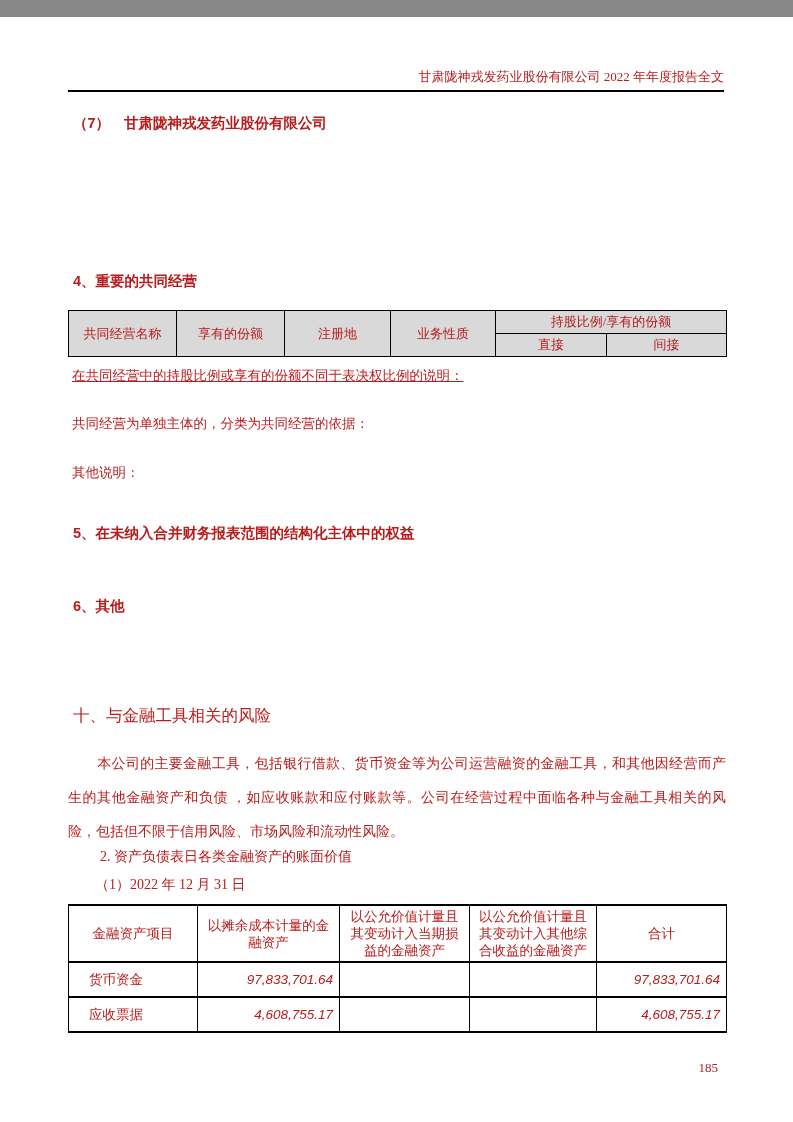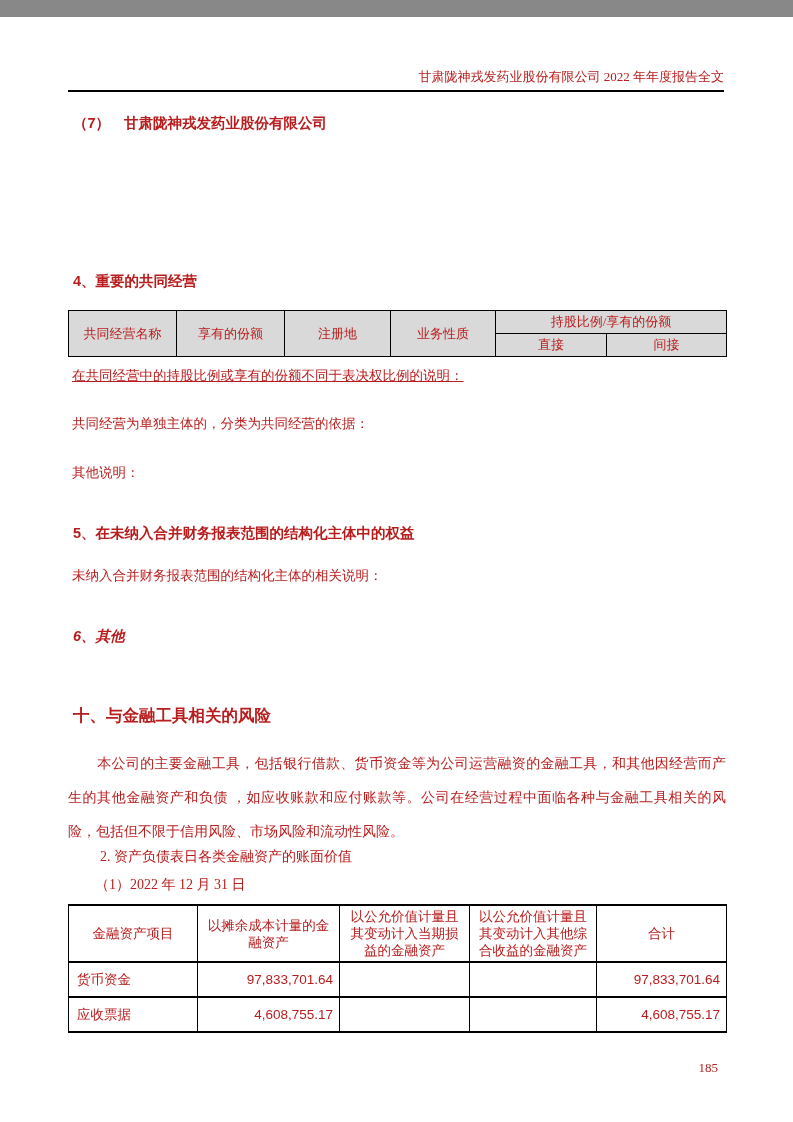--- a/index.html
+++ b/index.html
@@ -126,7 +126,6 @@
 
   <div class="abs h-sub" style="top:506px;">5、在未纳入合并财务报表范围的结构化主体中的权益</div>
 
-  <div class="abs body-line" style="top:549px;">未纳入合并财务报表范围的结构化主体的相关说明：</div>
 
   <div class="abs h-sub" style="top:609px;font-style:italic;">6、其他</div>
 

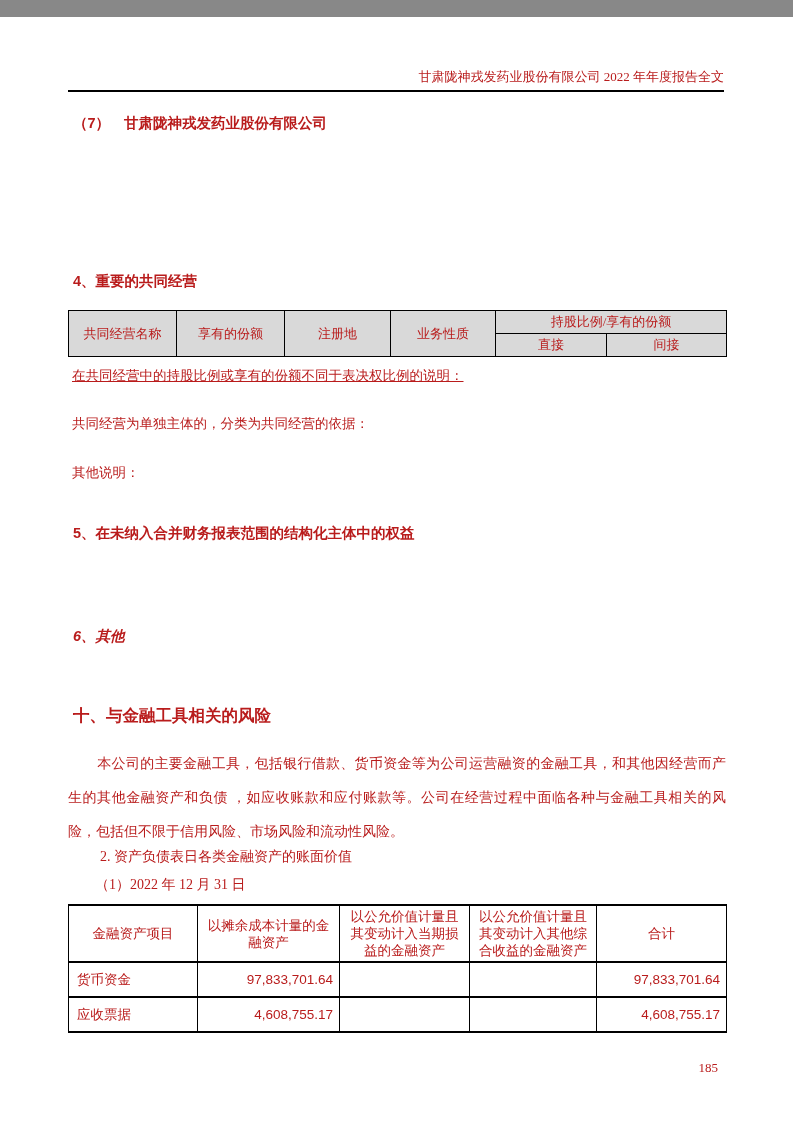--- a/index.html
+++ b/index.html
@@ -127,7 +127,7 @@
   <div class="abs h-sub" style="top:506px;">5、在未纳入合并财务报表范围的结构化主体中的权益</div>
 
 
-  <div class="abs h-sub" style="top:609px;font-style:italic;">6、其他</div>
+  <div class="abs h-sub" style="top:579px;">6、其他</div>
 
   <div class="abs h-big" style="top:686px;">十、与金融工具相关的风险</div>
 

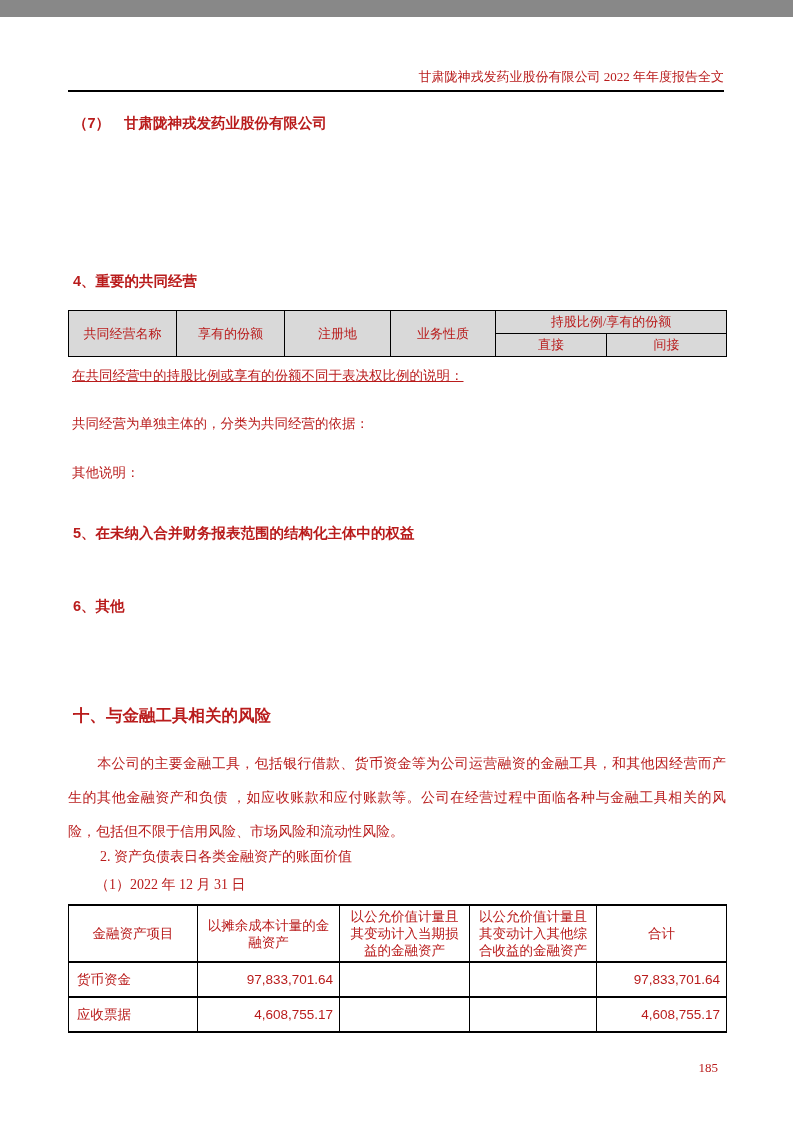--- a/index.html
+++ b/index.html
@@ -32,7 +32,7 @@
   .h-sub .num { margin-right: 14px; }
   .h-big {
     font-family: "Liberation Sans", "DejaVu Sans", sans-serif;
-    font-weight: bold; font-size: 16.5px; line-height: 24px;
+    font-weight: normal; font-size: 16.5px; line-height: 24px;
     left: 73px;
   }
   .body-line { left: 72px; font-size: 13.5px; line-height: 20px; }

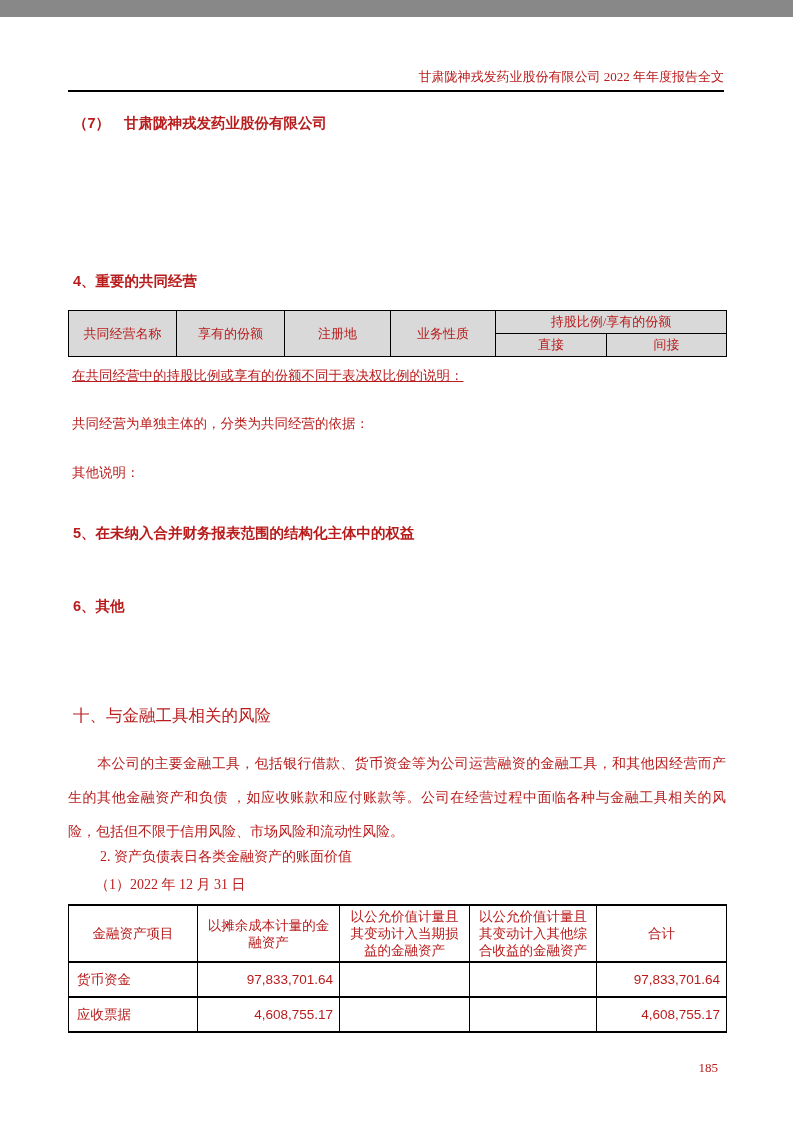--- a/index.html
+++ b/index.html
@@ -62,7 +62,7 @@
     vertical-align: middle; padding: 2px 5px;
   }
   .t-fin .hd { height: 49px; text-align: center; line-height: 17px; }
-  .t-fin .lbl { height: 29px; text-align: left; padding-left: 8px; }
+  .t-fin .lbl { height: 29px; text-align: left; padding-left: 20px; }
   .t-fin .num {
     height: 29px; text-align: right; padding-right: 6px;
     font-family: "Liberation Sans", "DejaVu Sans", sans-serif;

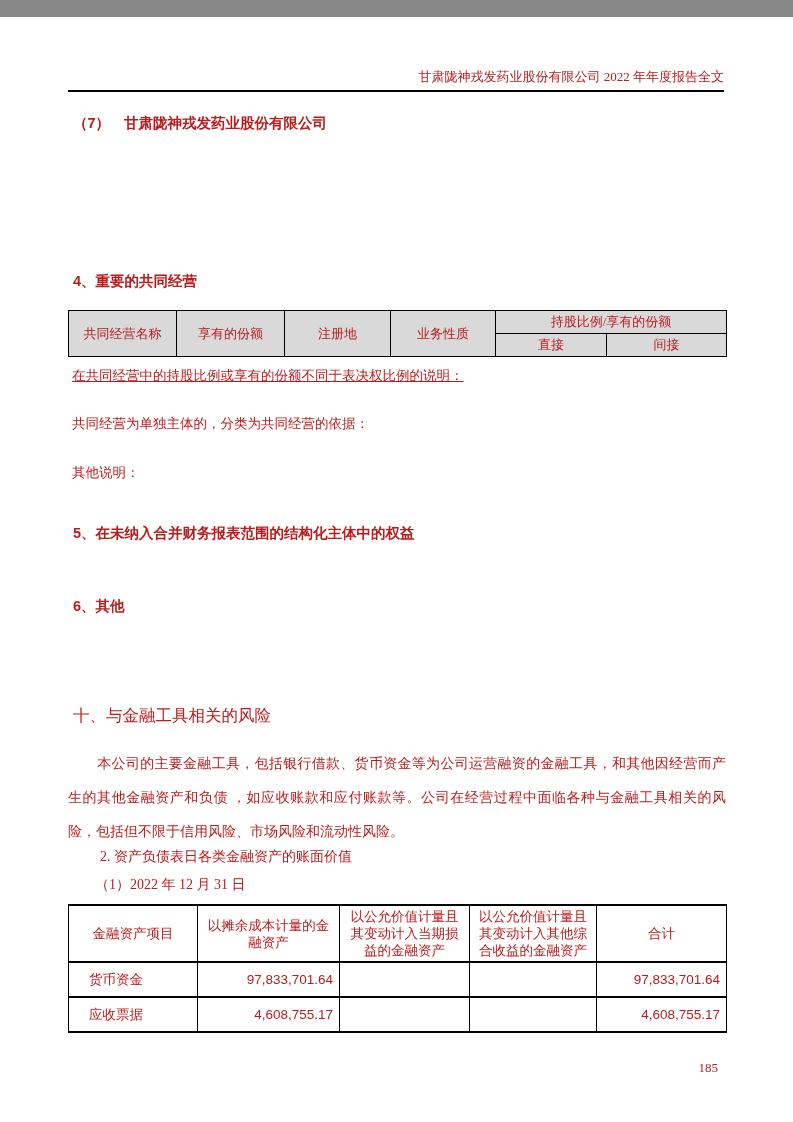--- a/index.html
+++ b/index.html
@@ -66,6 +66,7 @@
   .t-fin .num {
     height: 29px; text-align: right; padding-right: 6px;
     font-family: "Liberation Sans", "DejaVu Sans", sans-serif;
+    font-style: italic;
   }
 
   .para {

